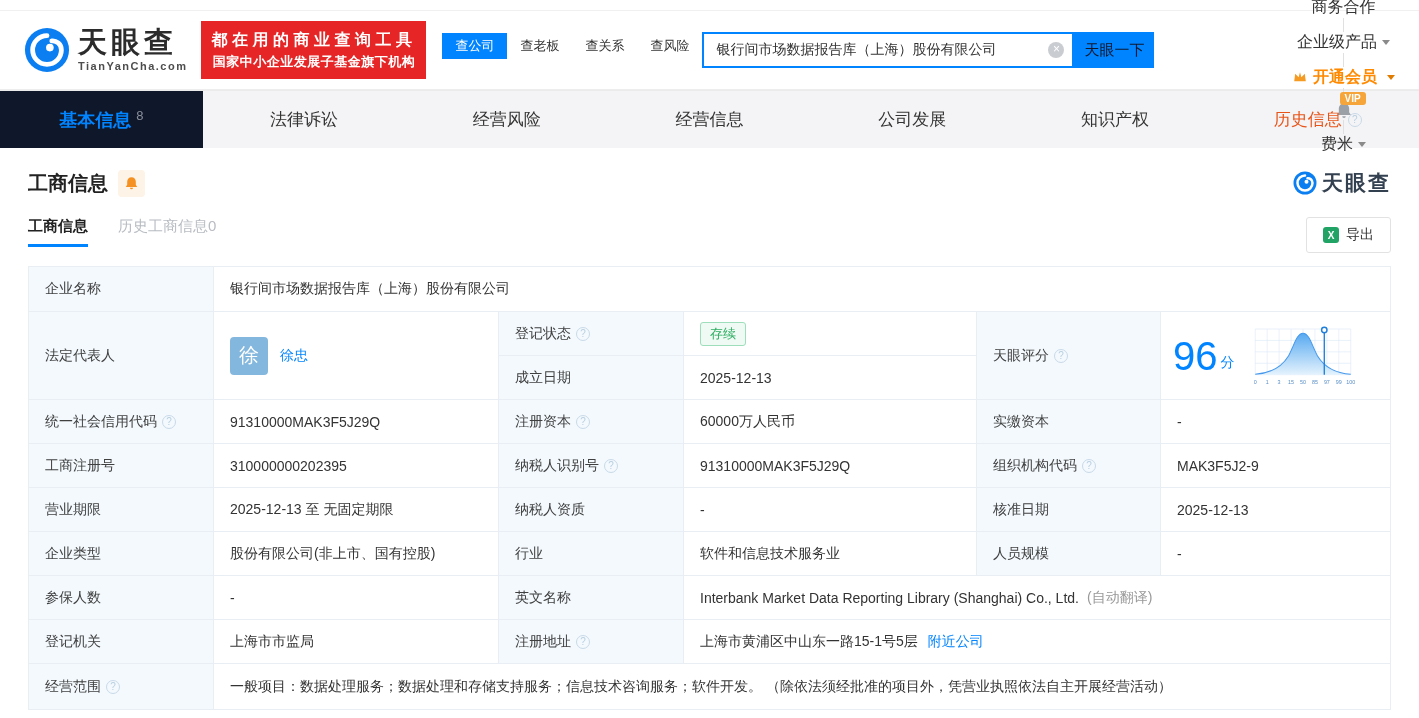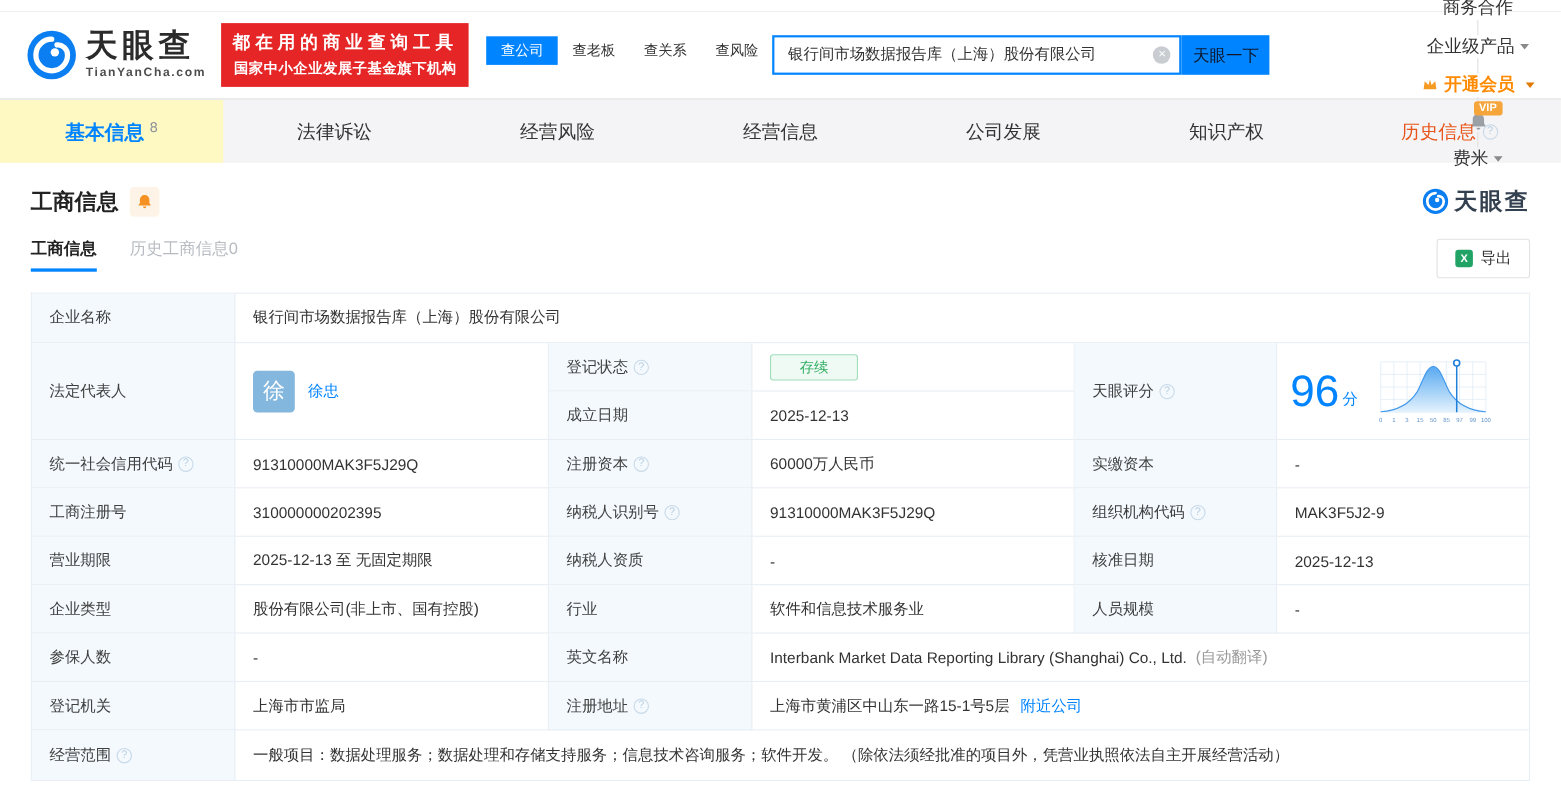--- a/index.html
+++ b/index.html
@@ -44,7 +44,7 @@
   
   .page-tabs{display:flex;height:58px;background:#f4f4f6;border-top:1px solid #ebebeb;}
   .page-tab{flex:1;display:flex;align-items:center;justify-content:center;font-size:17px;color:#333;cursor:pointer;position:relative;}
-  .page-tab.active{background:#fef9c3;color:var(--brand_blue);font-weight:bold;font-size:18px;}
+  .page-tab.active{background:#0f172a;color:var(--brand_blue);font-weight:bold;font-size:18px;}
   .tab-count{font-size:13px;color:#8a8f99;font-weight:normal;margin-left:5px;transform:translateY(-4px);}
   .tab-inner{position:relative;display:flex;align-items:center;}
   .page-tab .hist{color:#e8551a;}

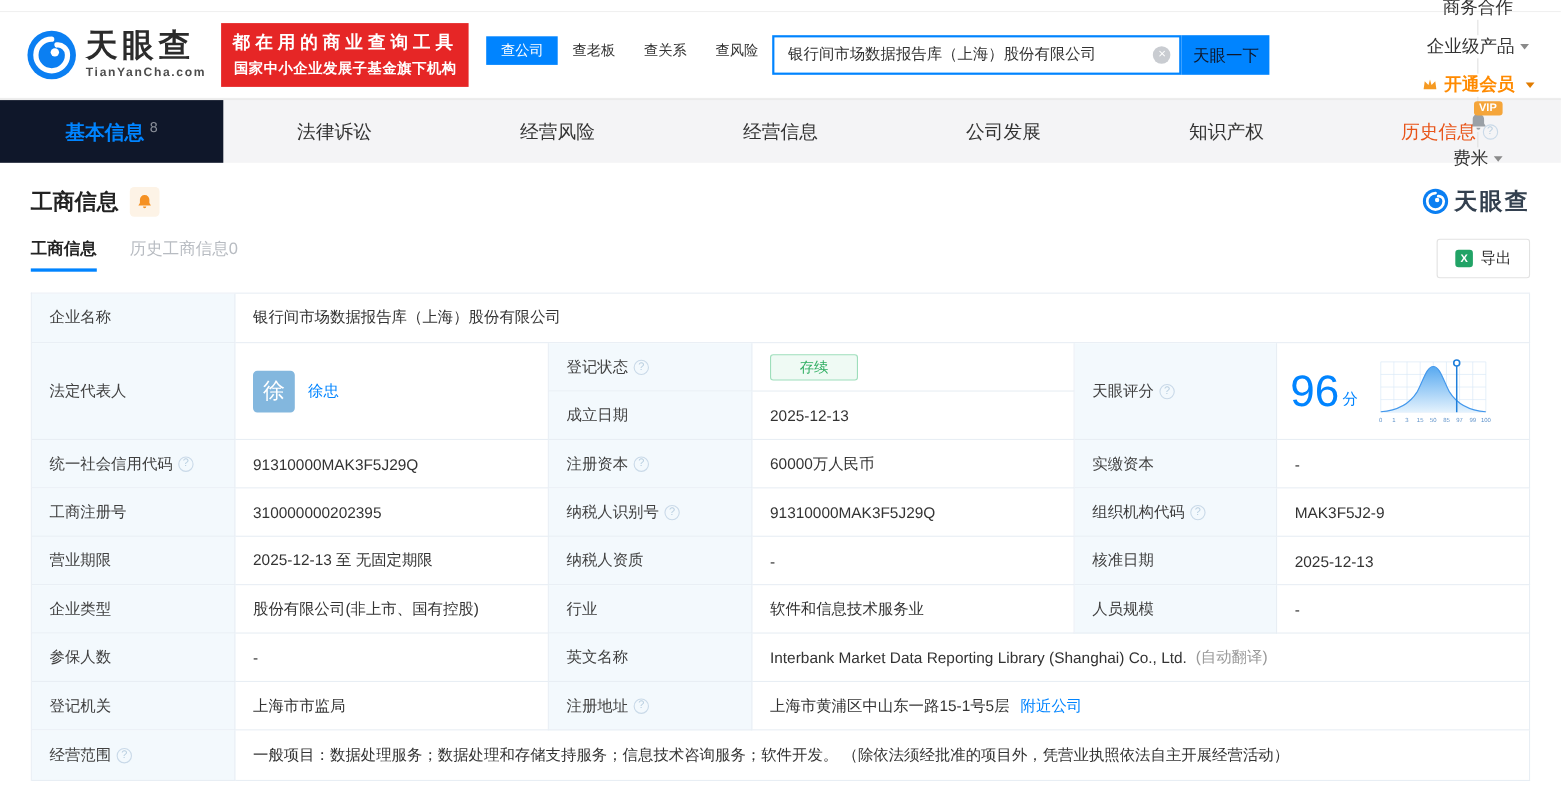--- a/index.html
+++ b/index.html
@@ -75,7 +75,7 @@
   .cell{border-right:1px solid #e8eef4;border-bottom:1px solid #e8eef4;padding:8px 16px;display:flex;align-items:center;}
   .cell.lbl{background:#f3f9fd;color:#404040;}
   .cell.val{color:#333;}
-  .status-badge{display:inline-block;padding:2px 26px;border:1px solid #9edebb;color:var(--status_green);background:#effaf4;border-radius:3px;font-size:13px;line-height:18px;}
+  .status-badge{display:inline-block;padding:2px 9px;border:1px solid #9edebb;color:var(--status_green);background:#effaf4;border-radius:3px;font-size:13px;line-height:18px;}
   .avatar{width:38px;height:38px;border-radius:4px;background:#83b7de;color:#fff;font-size:20px;display:flex;align-items:center;justify-content:center;cursor:pointer;flex:0 0 auto;}
   .rep-name{color:var(--brand_blue);margin-left:12px;cursor:pointer;}
   .blue-link{color:var(--brand_blue);cursor:pointer;margin-left:10px;white-space:nowrap;}

